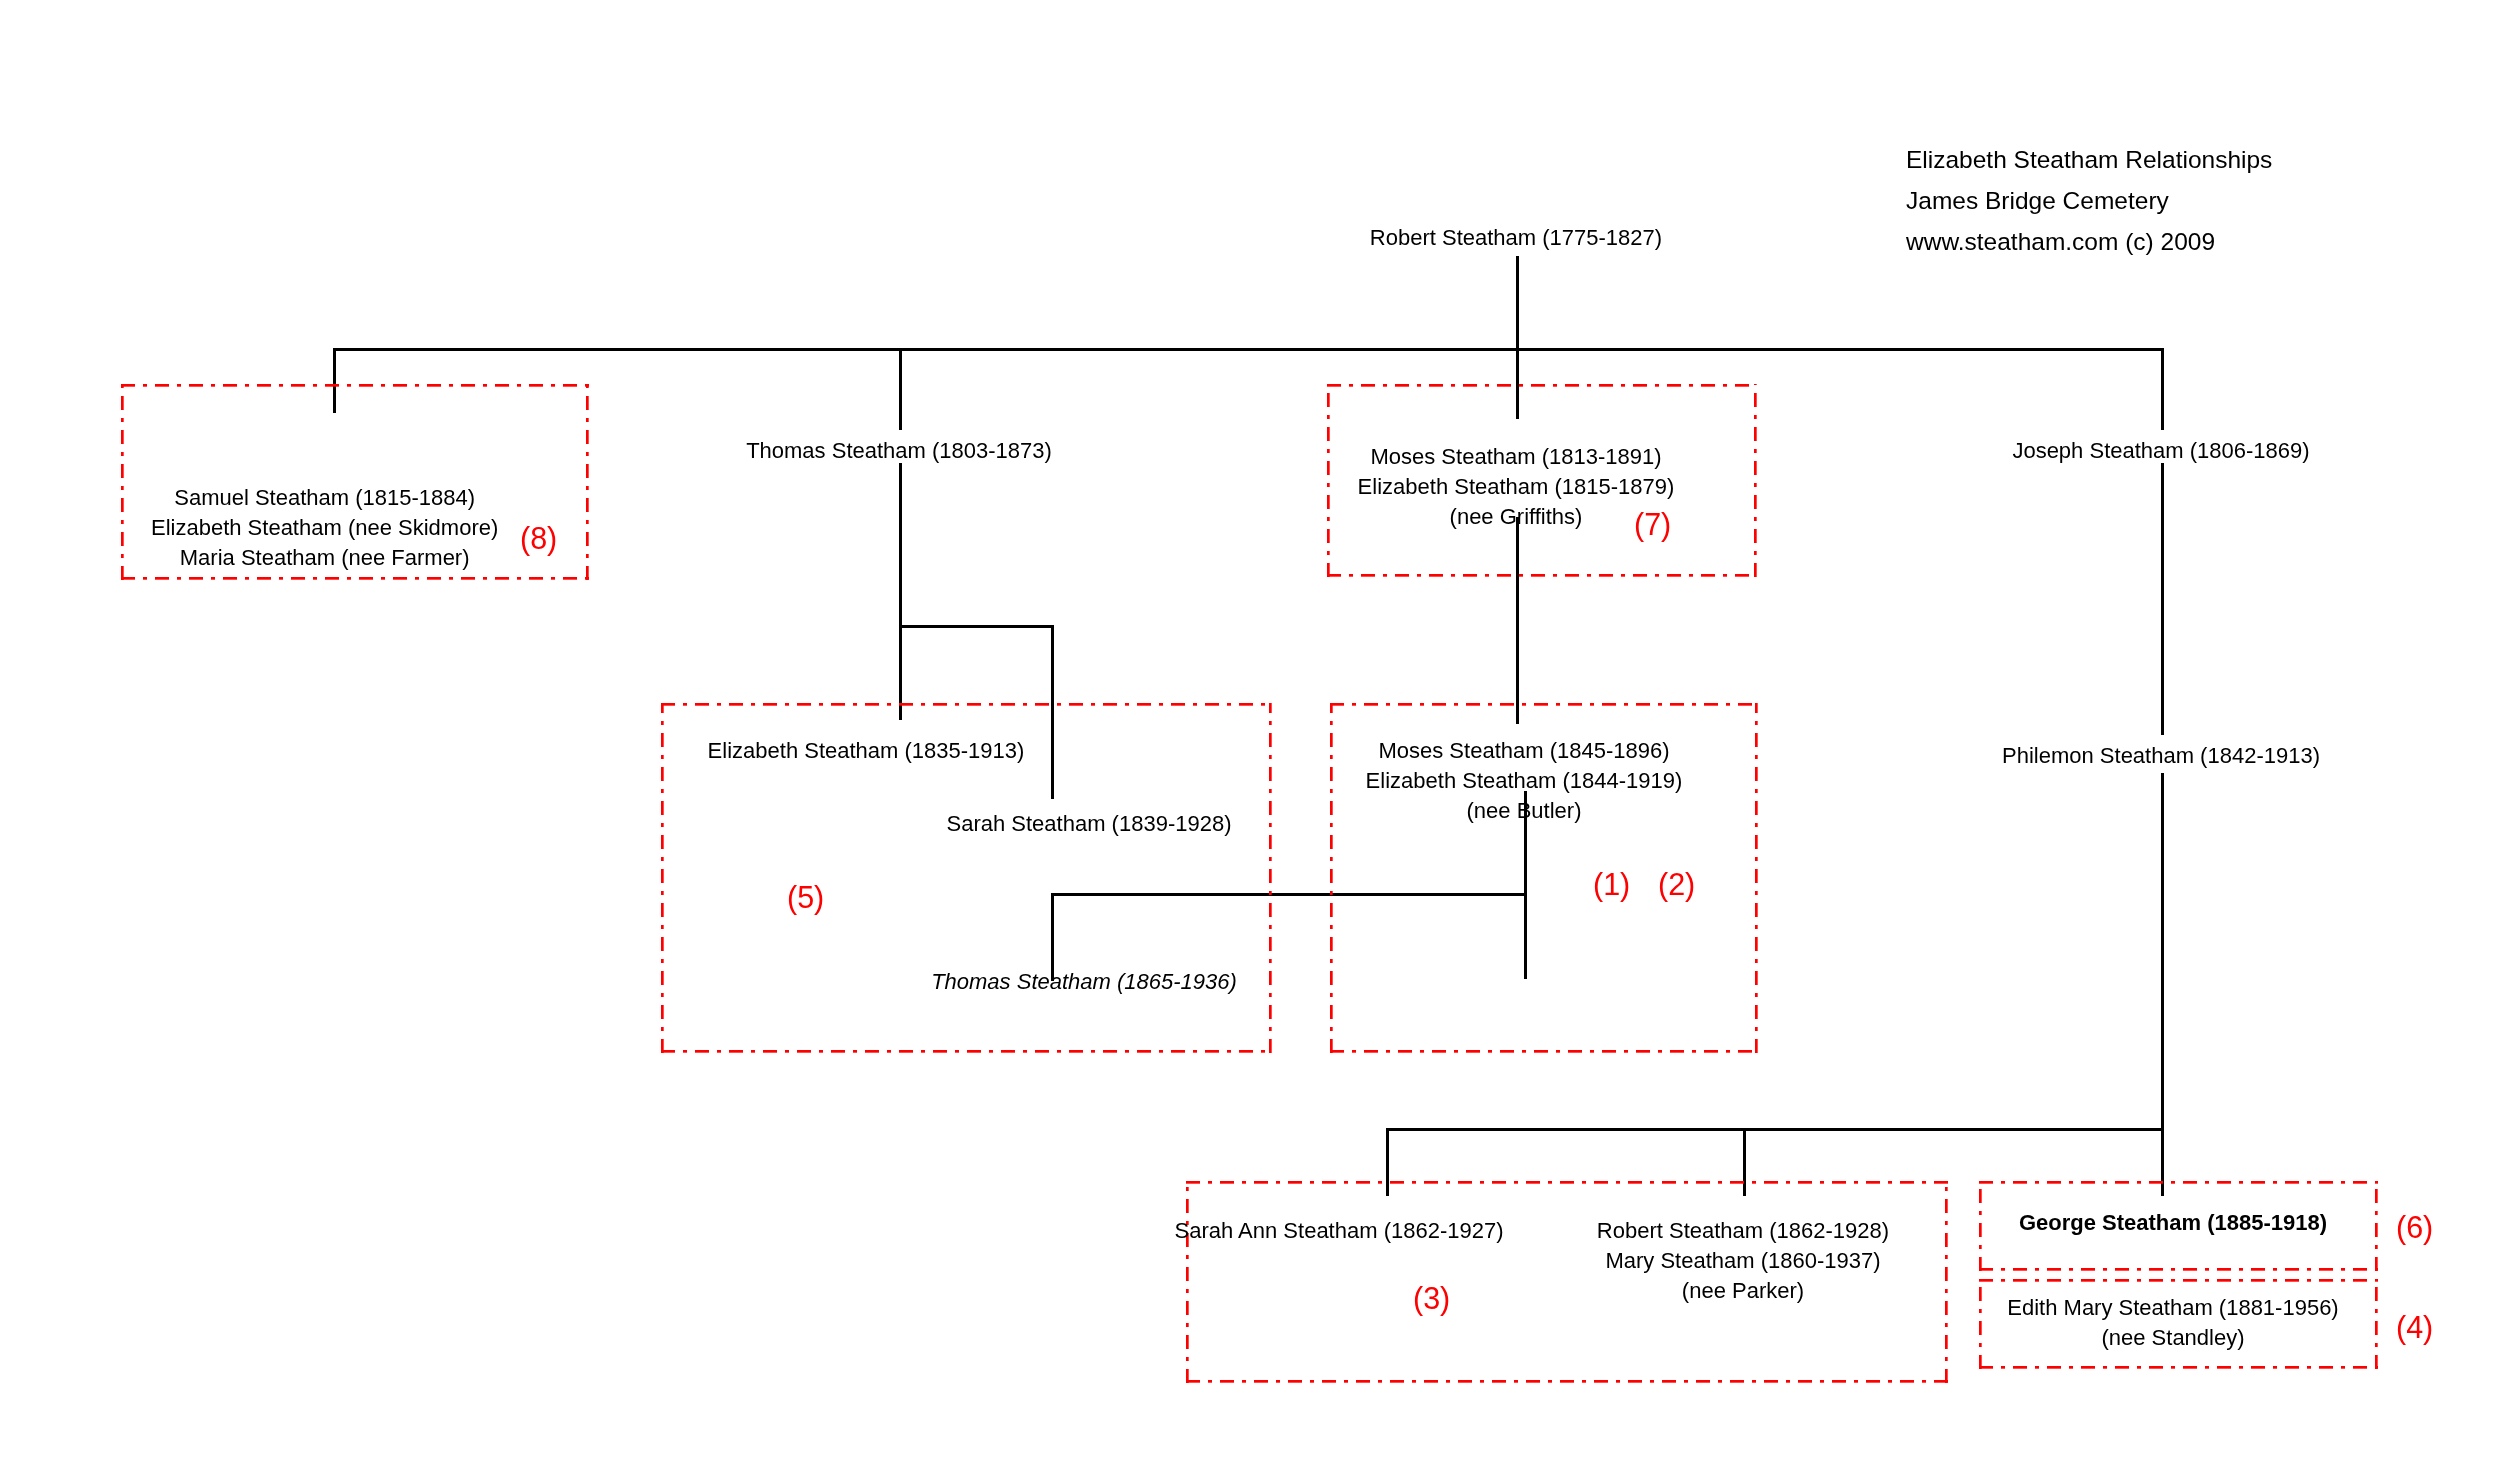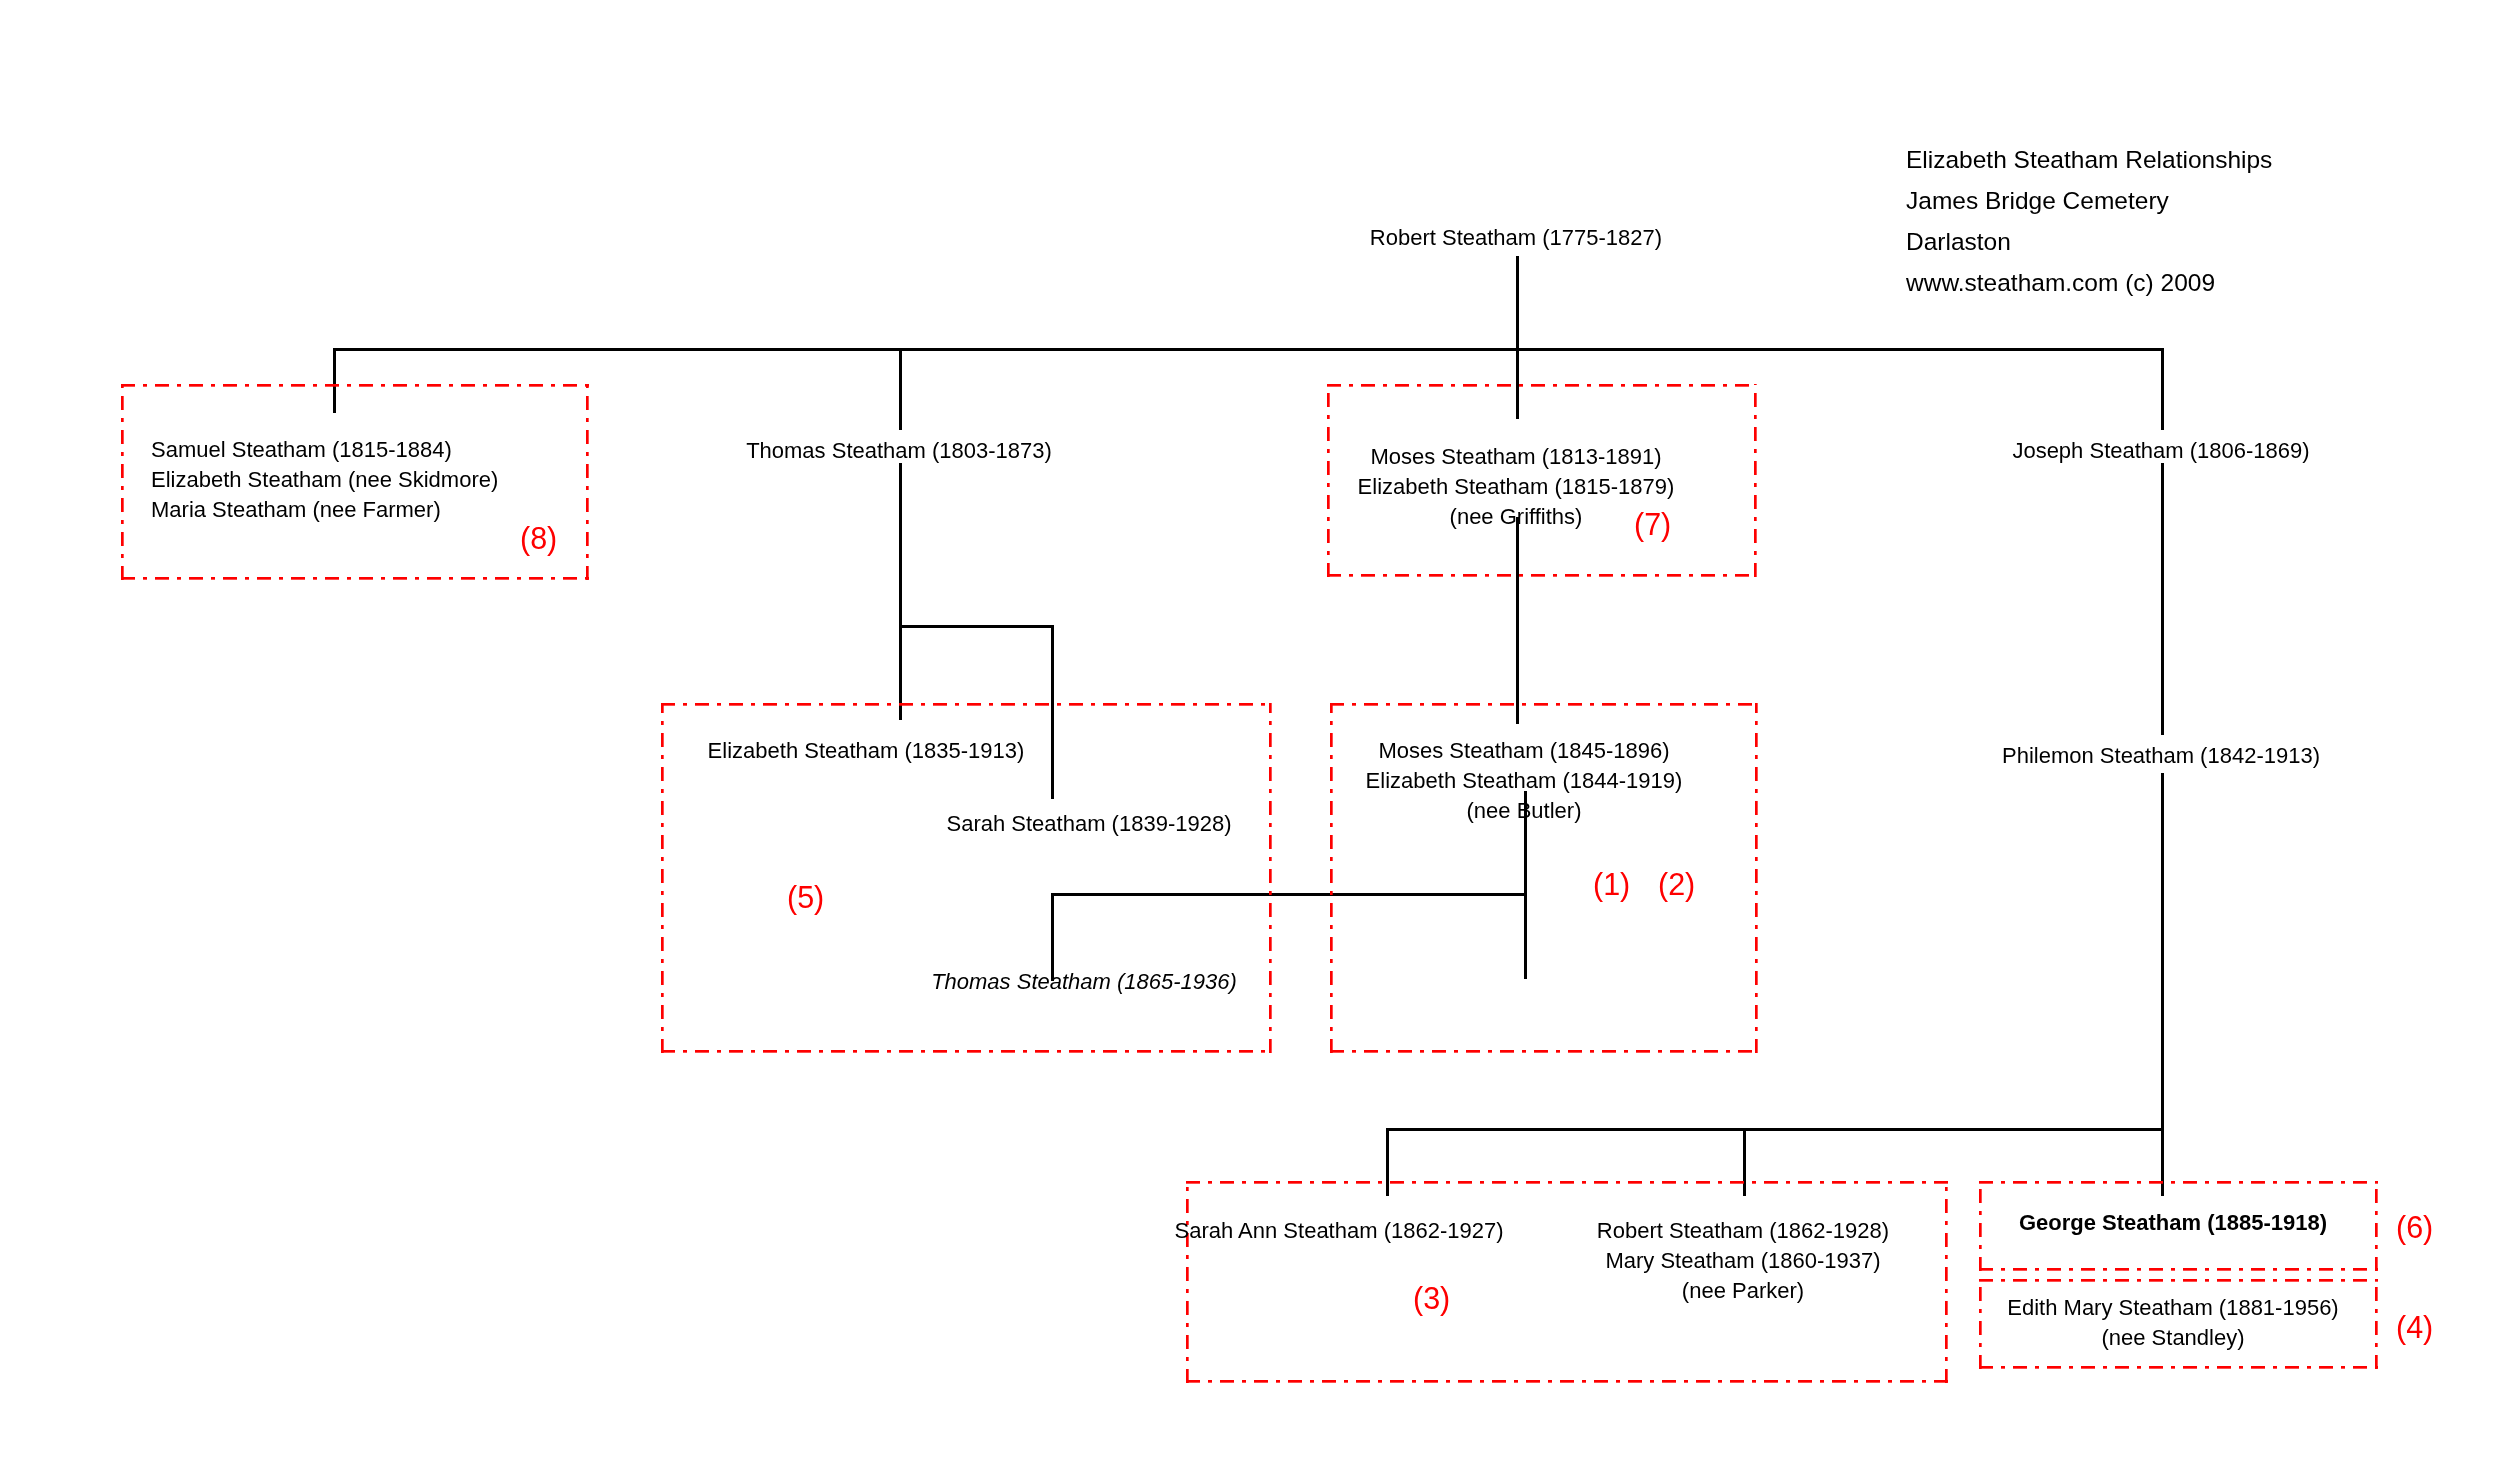--- a/index.html
+++ b/index.html
@@ -86,7 +86,6 @@
   <div class="title-block" style="left:1906px; top:139px;">
     <div>Elizabeth Steatham Relationships</div>
     <div>James Bridge Cemetery</div>
-    <div>Darlaston</div>
     <div>www.steatham.com (c) 2009</div>
   </div>
 

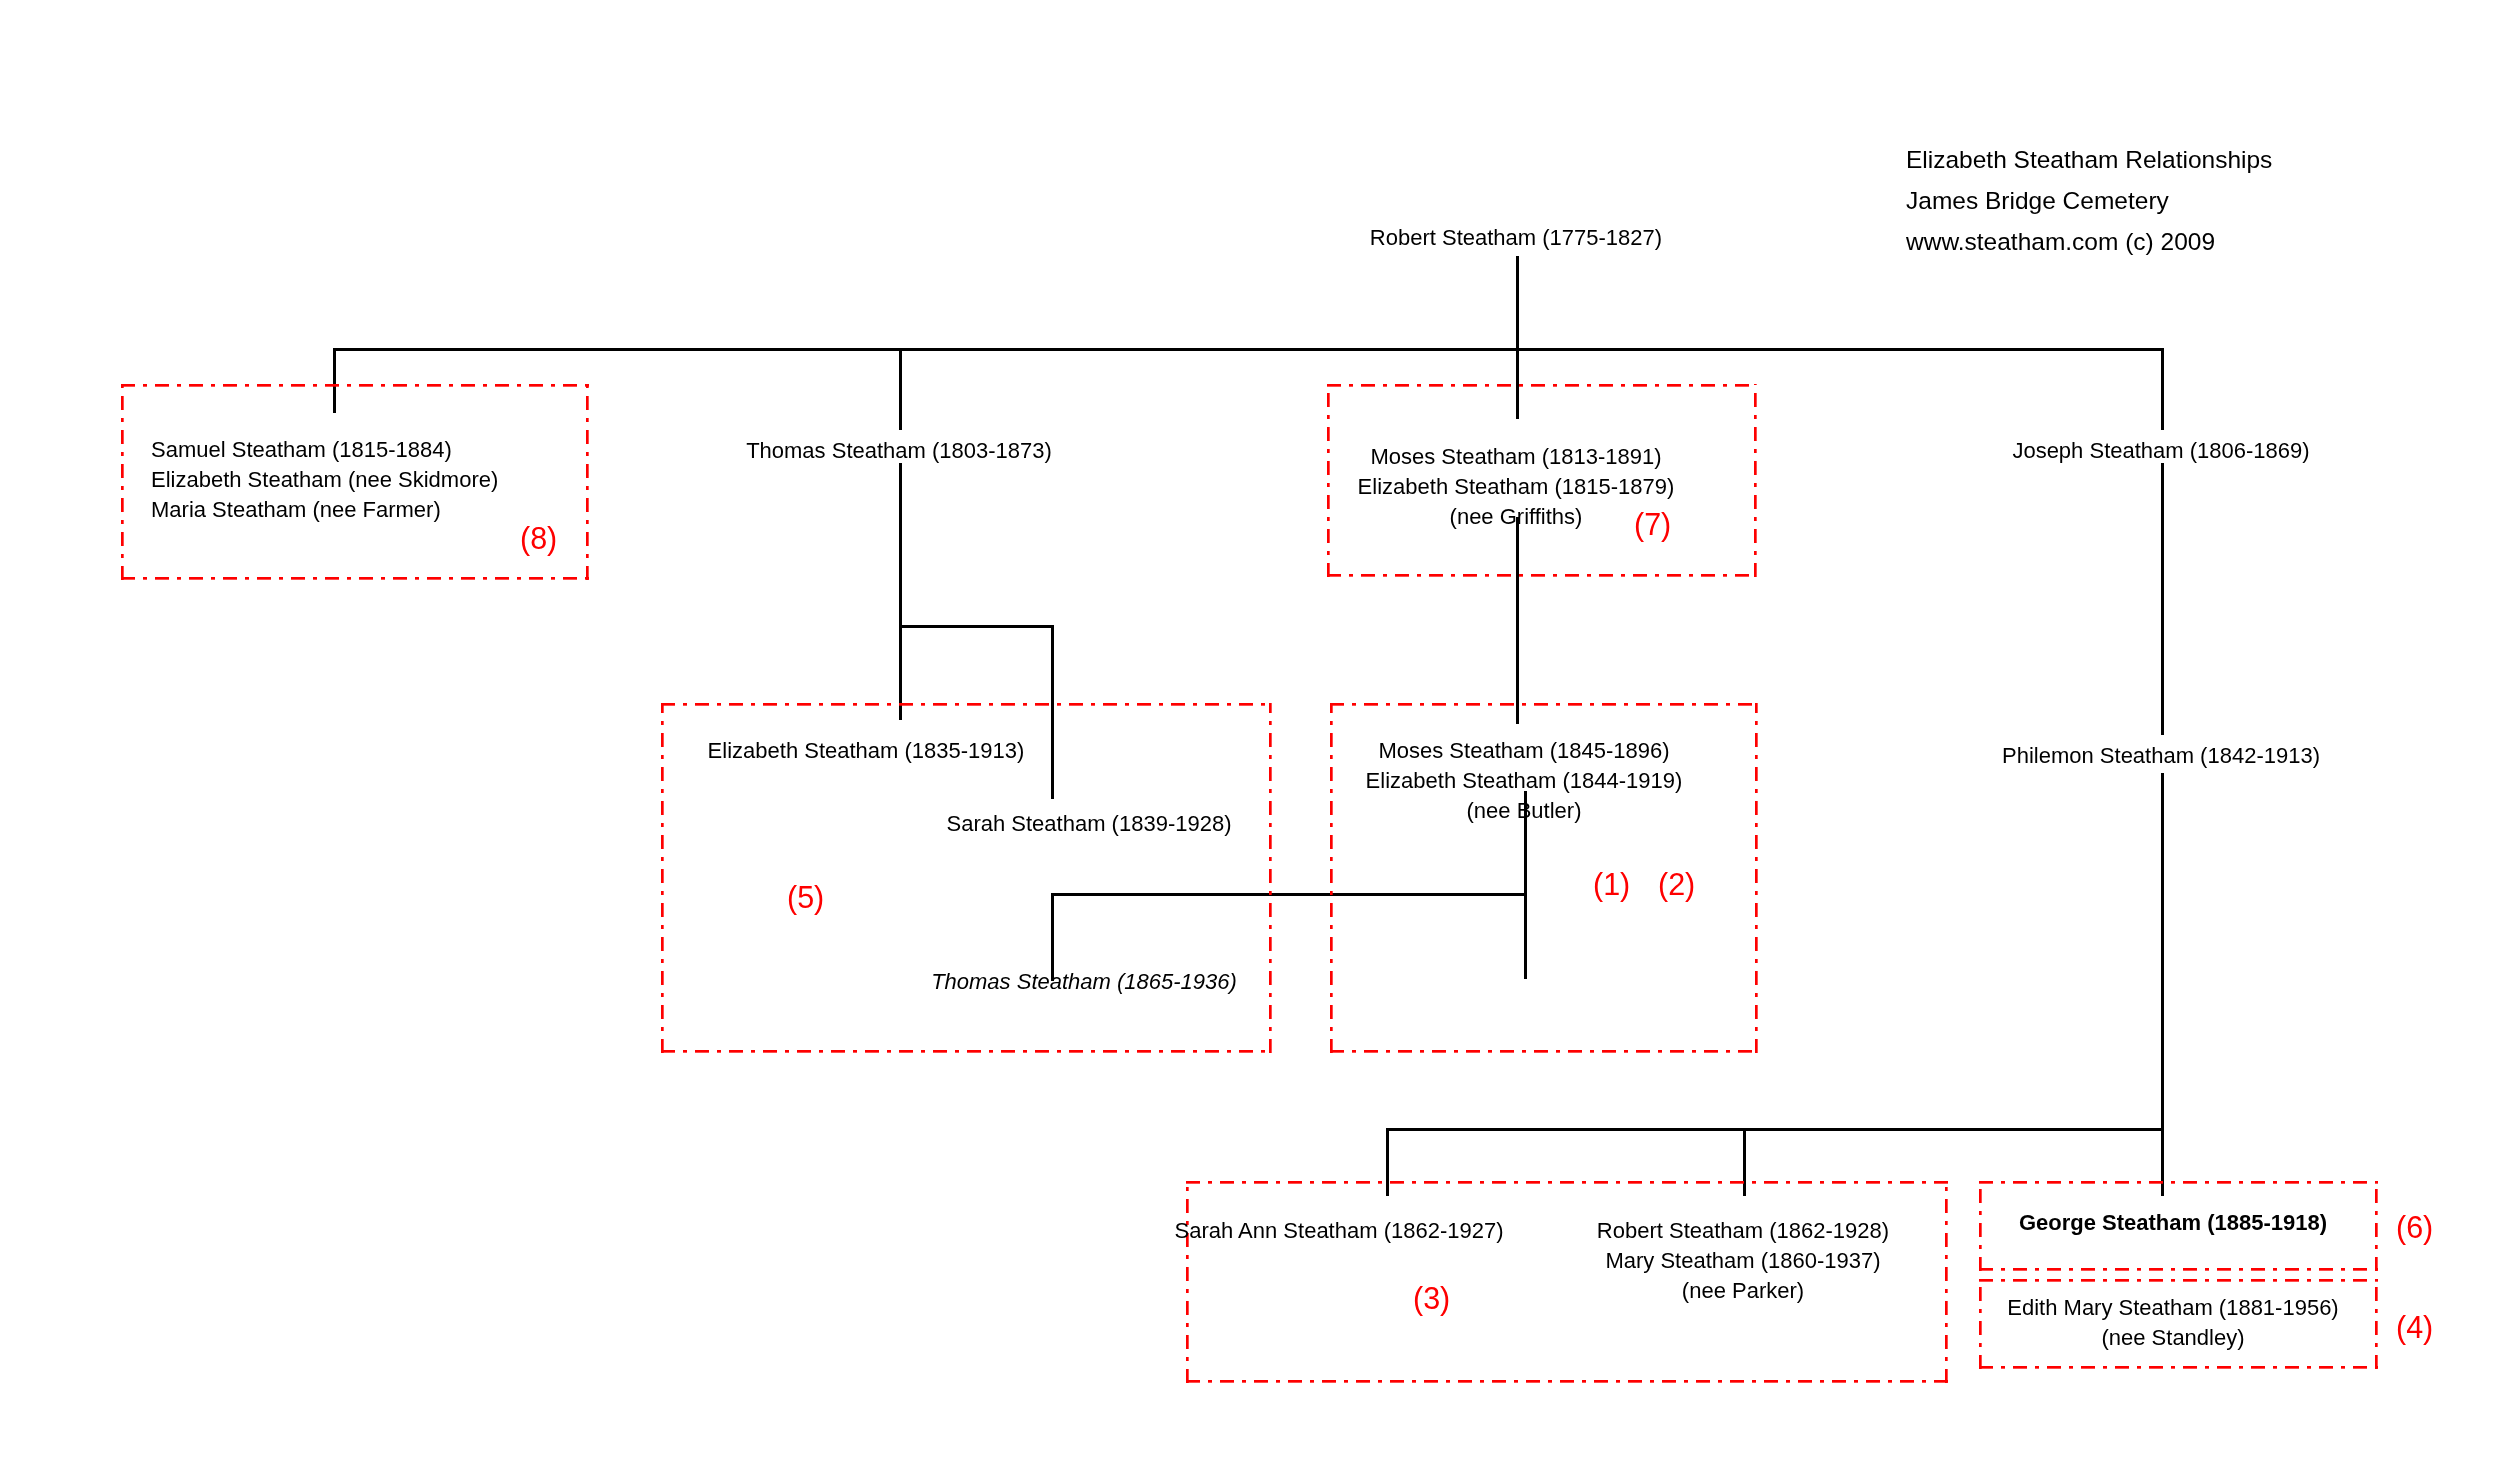--- a/index.html
+++ b/index.html
@@ -25,7 +25,7 @@
     text-align: center;
   }
   .node-label.ctr { transform: translateX(-50%); }
-  .node-label.left { text-align: left; }
+  .node-label.left { text-align: center; margin-top: 48px; }
 
   .title-block {
     position: absolute;

